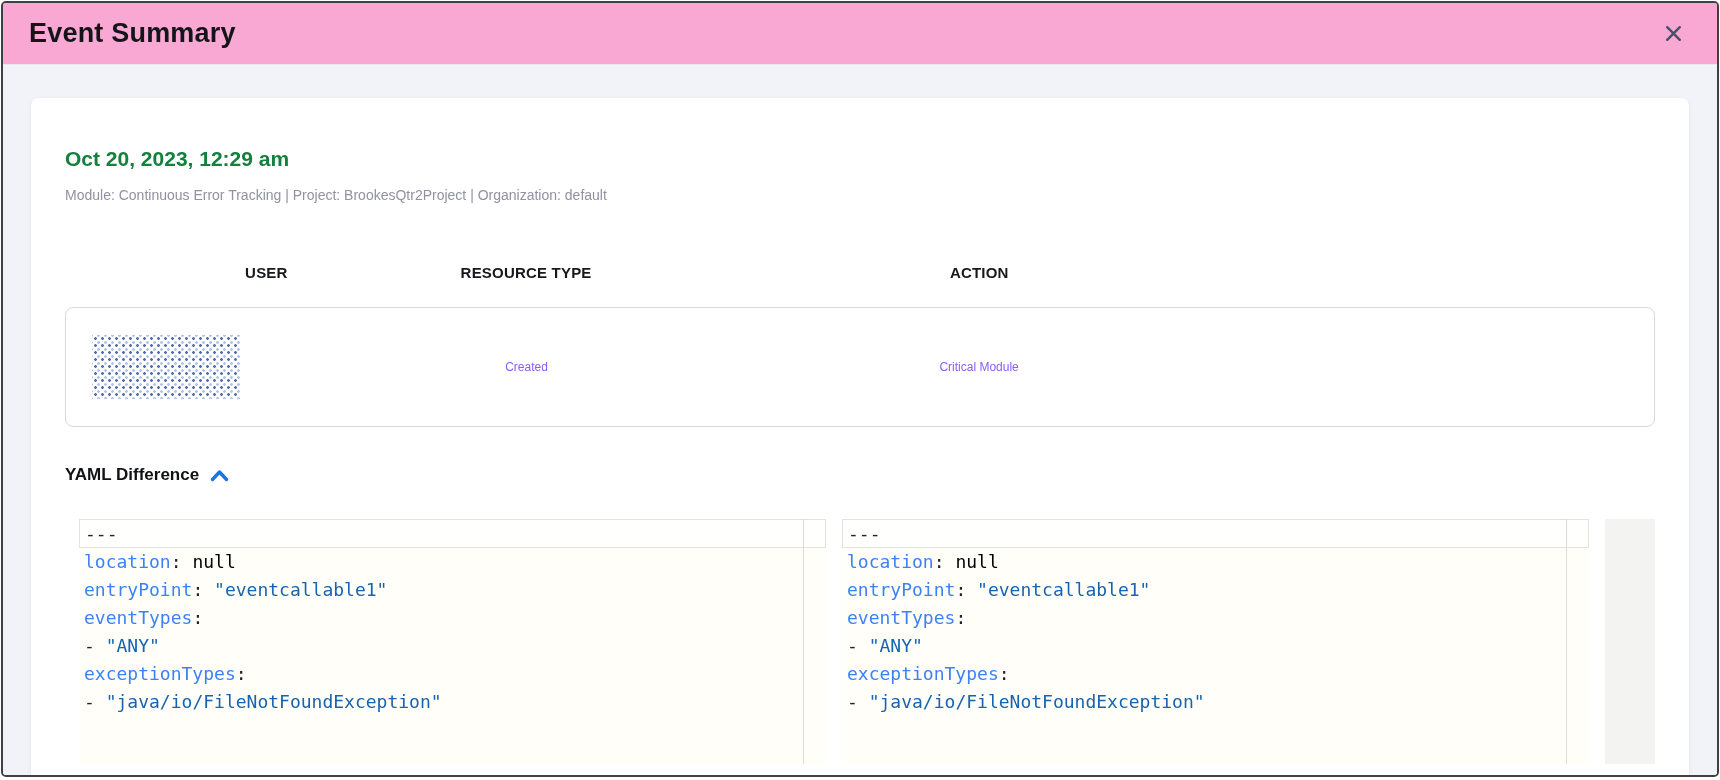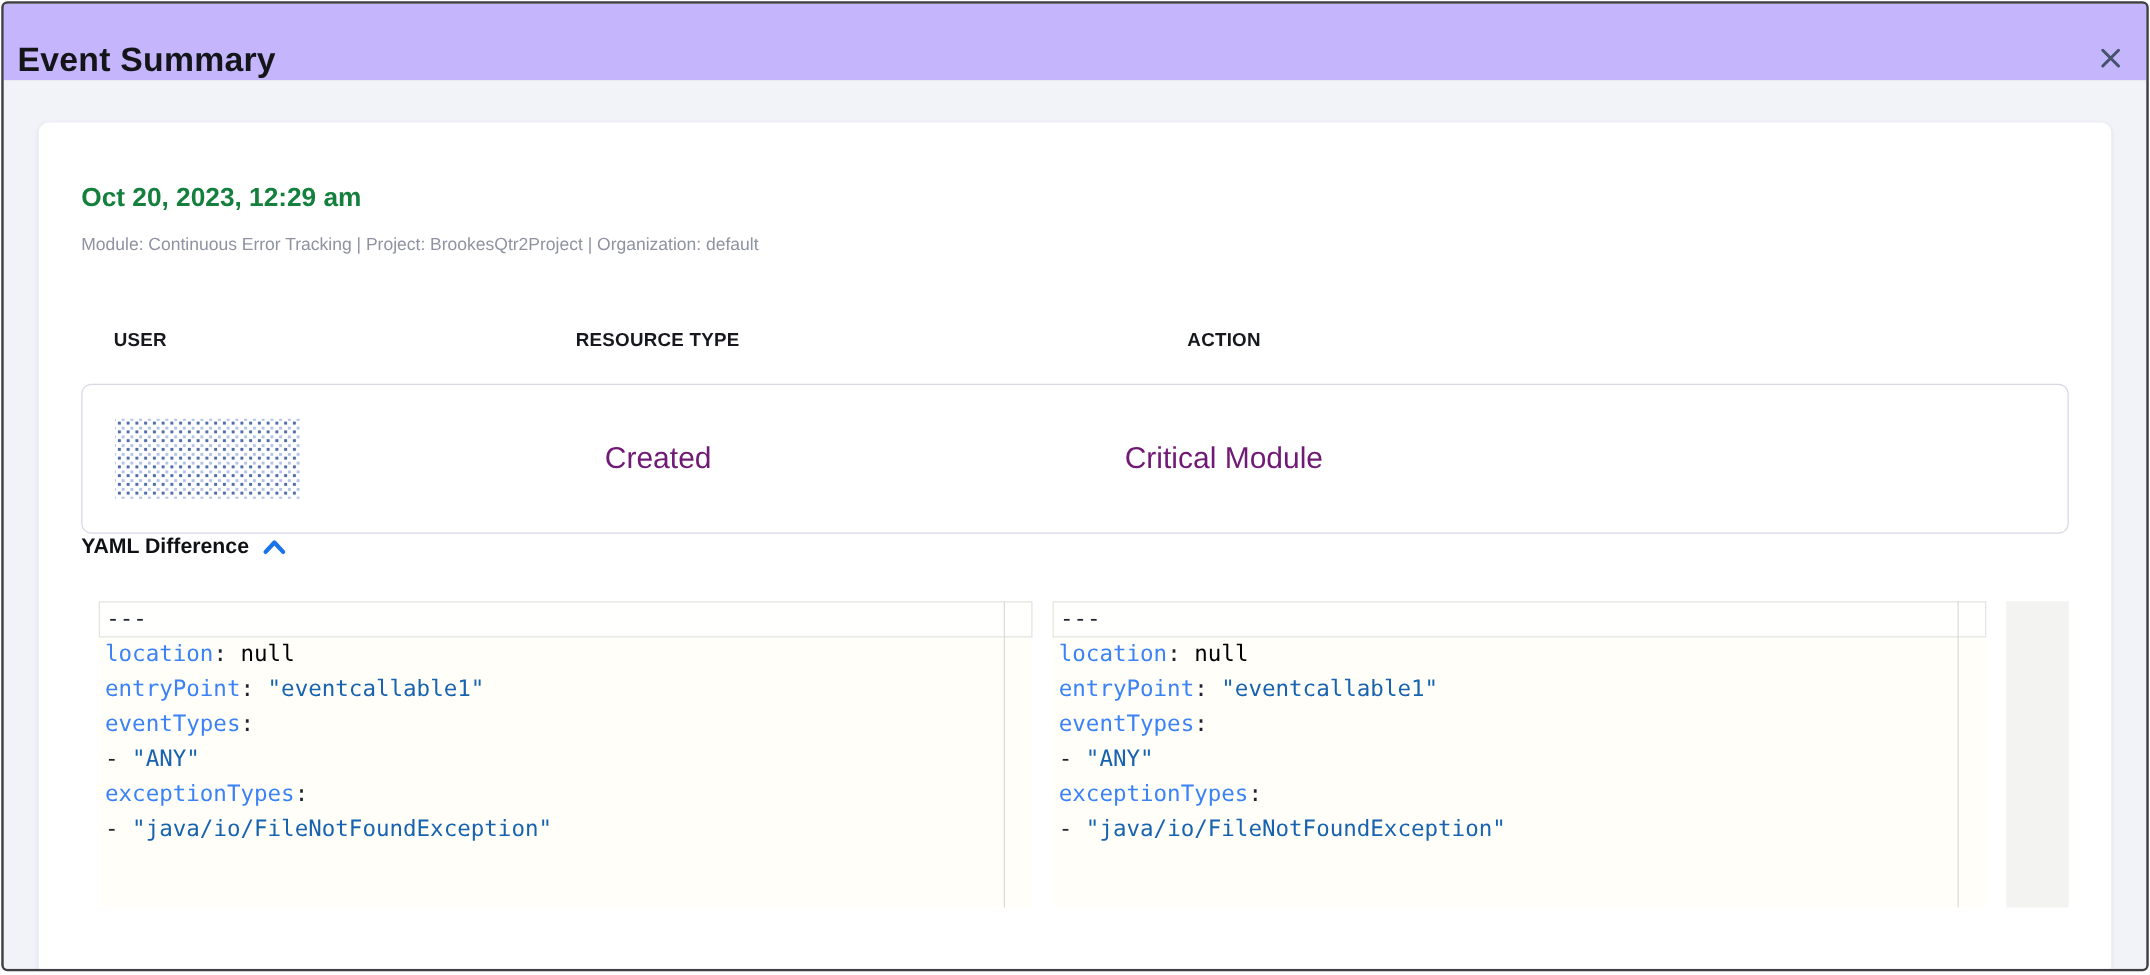--- a/index.html
+++ b/index.html
@@ -10,8 +10,8 @@
             overflow:hidden; background:#ffffff; display:flex; flex-direction:column; }
 
   
-  .hdr { height:62px; flex:none; background:#c4b5fd; border-bottom:1px solid #e9e9f2;
-         display:flex; align-items:flex-end; justify-content:space-between; padding:0 11px; }
+  .hdr { height:62px; flex:none; background:#f9a8d4; border-bottom:1px solid #e9e9f2;
+         display:flex; align-items:center; justify-content:space-between; padding:0 26px; }
   .hdr-title { font-size:27px; font-weight:700; color:#141519; letter-spacing:.2px; }
   .close-btn { width:36px; height:36px; display:flex; align-items:center; justify-content:center;
                cursor:pointer; background:none; border:none; }

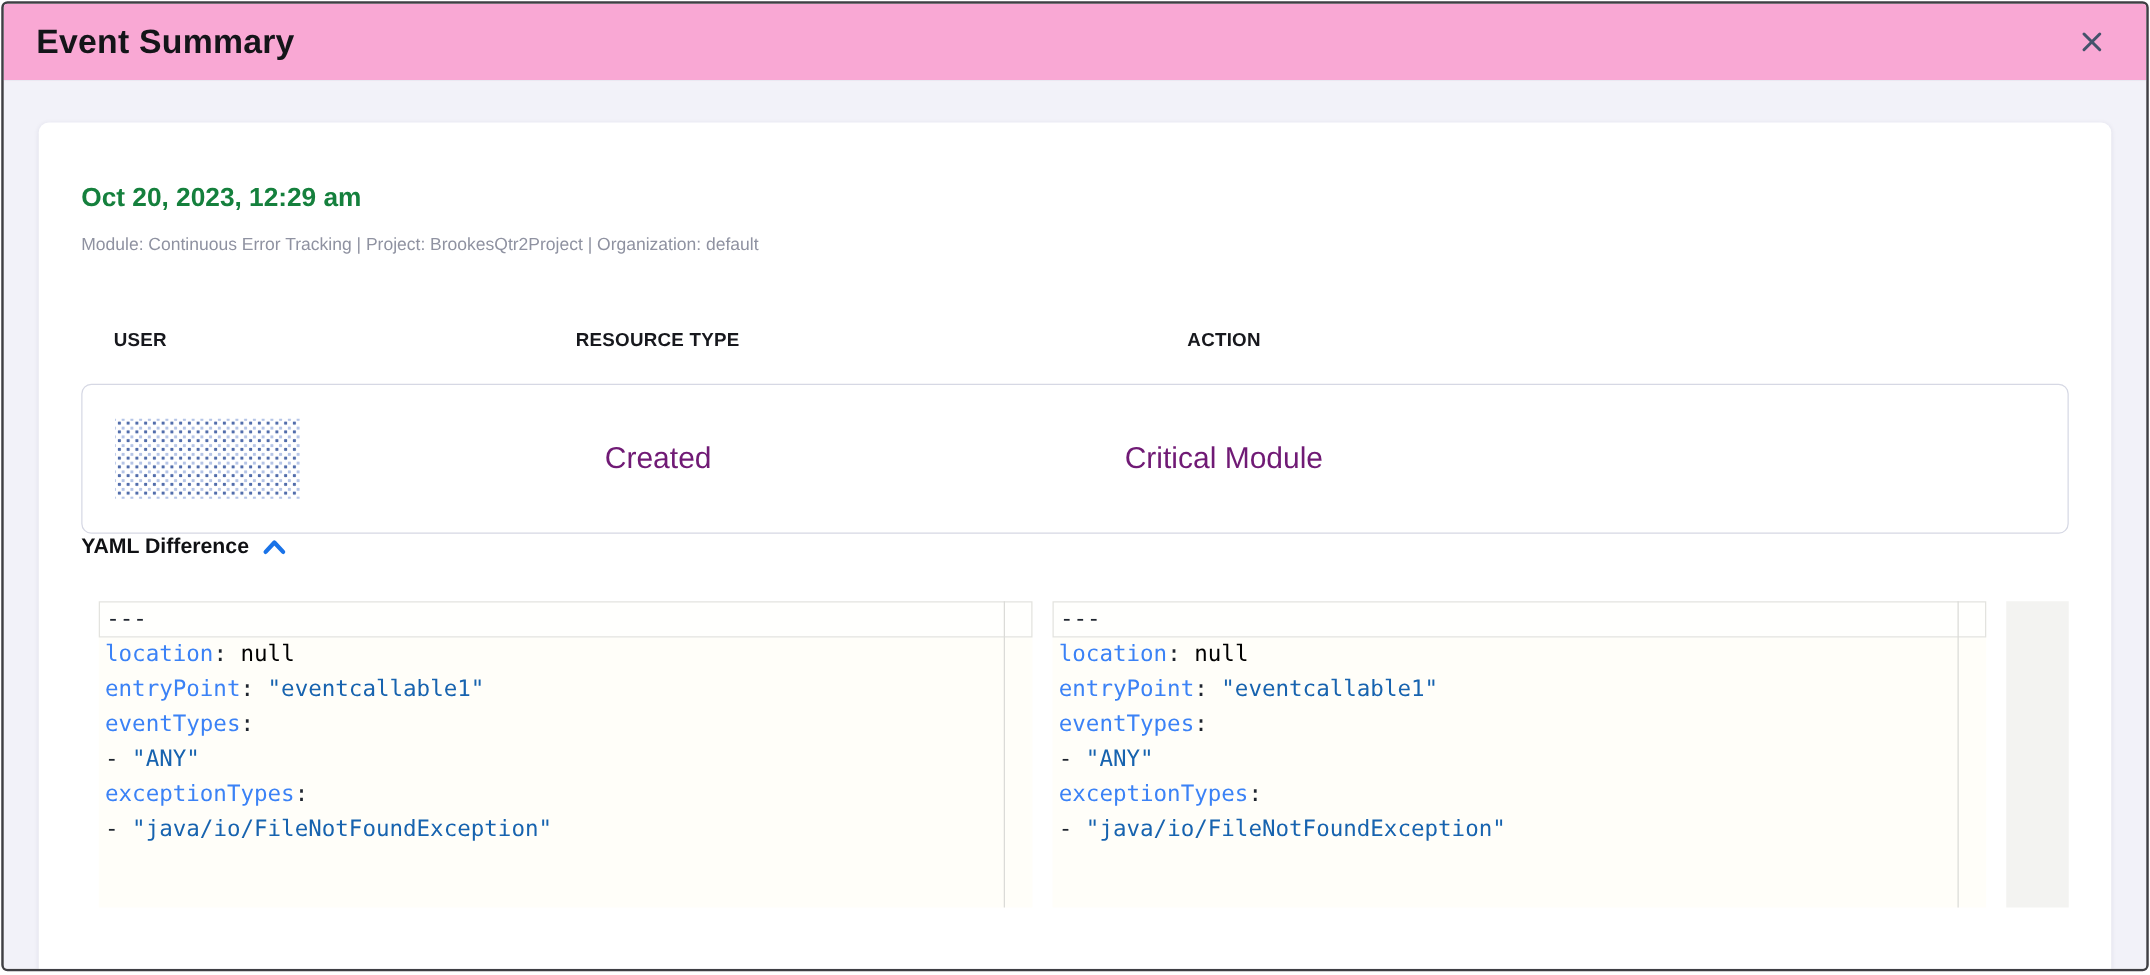--- a/index.html
+++ b/index.html
@@ -30,7 +30,7 @@
   .tbl-head { margin-top:58px; }
   .tbl-head .cell { font-size:15px; font-weight:700; color:#17181d; letter-spacing:.2px;
                     text-align:center; }
-  .tbl-head .cell.first { text-align:left; padding-left:26px; }
+  .tbl-head .cell.first { text-align:right; padding-left:26px; }
 
   .row-card { margin-top:26px; height:120px; border:1px solid #d6d8e4; border-radius:8px;
               background:#ffffff; }

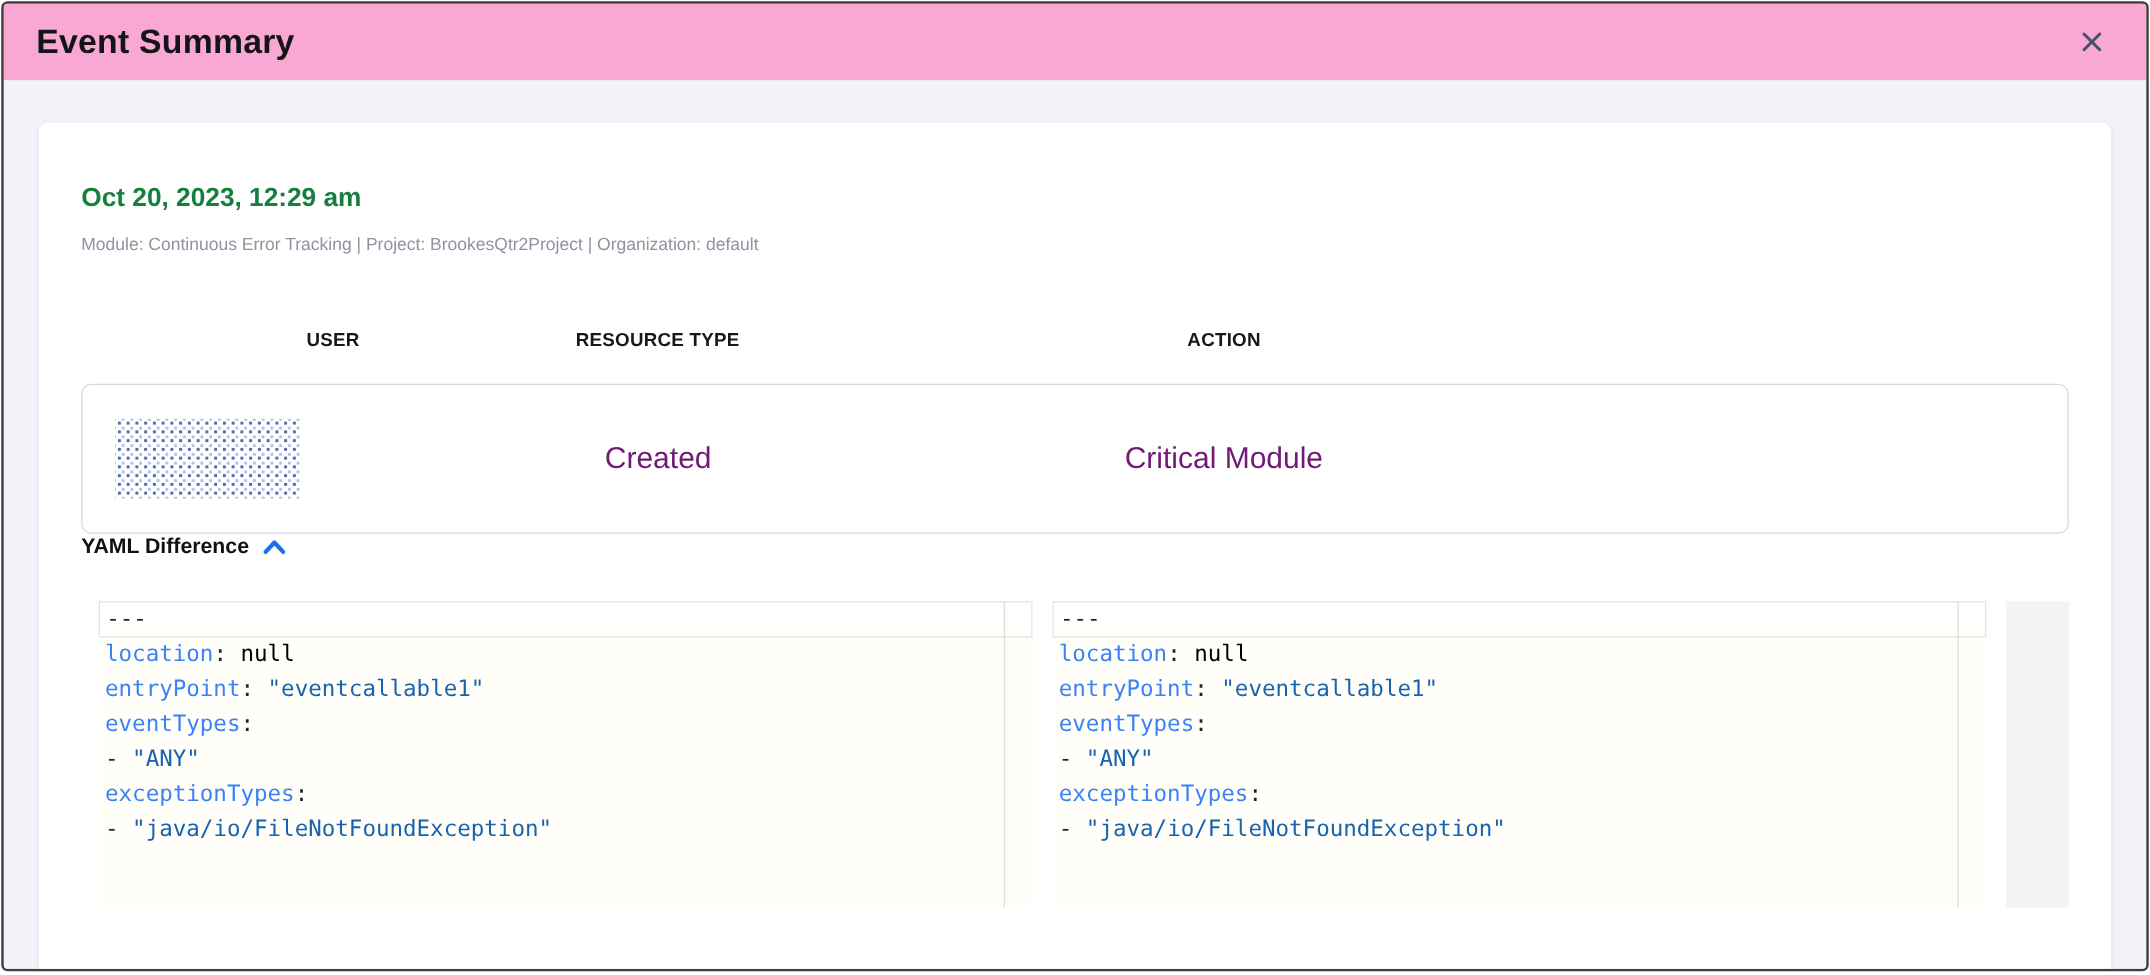--- a/index.html
+++ b/index.html
@@ -34,7 +34,7 @@
 
   .row-card { margin-top:26px; height:120px; border:1px solid #d6d8e4; border-radius:8px;
               background:#ffffff; }
-  .row-card .cell { font-size:24px; color:#701a75; text-align:center; }
+  .row-card .cell { font-size:12px; color:#8b5cf6; text-align:center; }
   .user-redacted { width:148px; height:64px; margin-left:26px;
       background-image:
         radial-gradient(circle, rgba(38,72,150,.80) 1.1px, rgba(38,72,150,0) 1.6px),

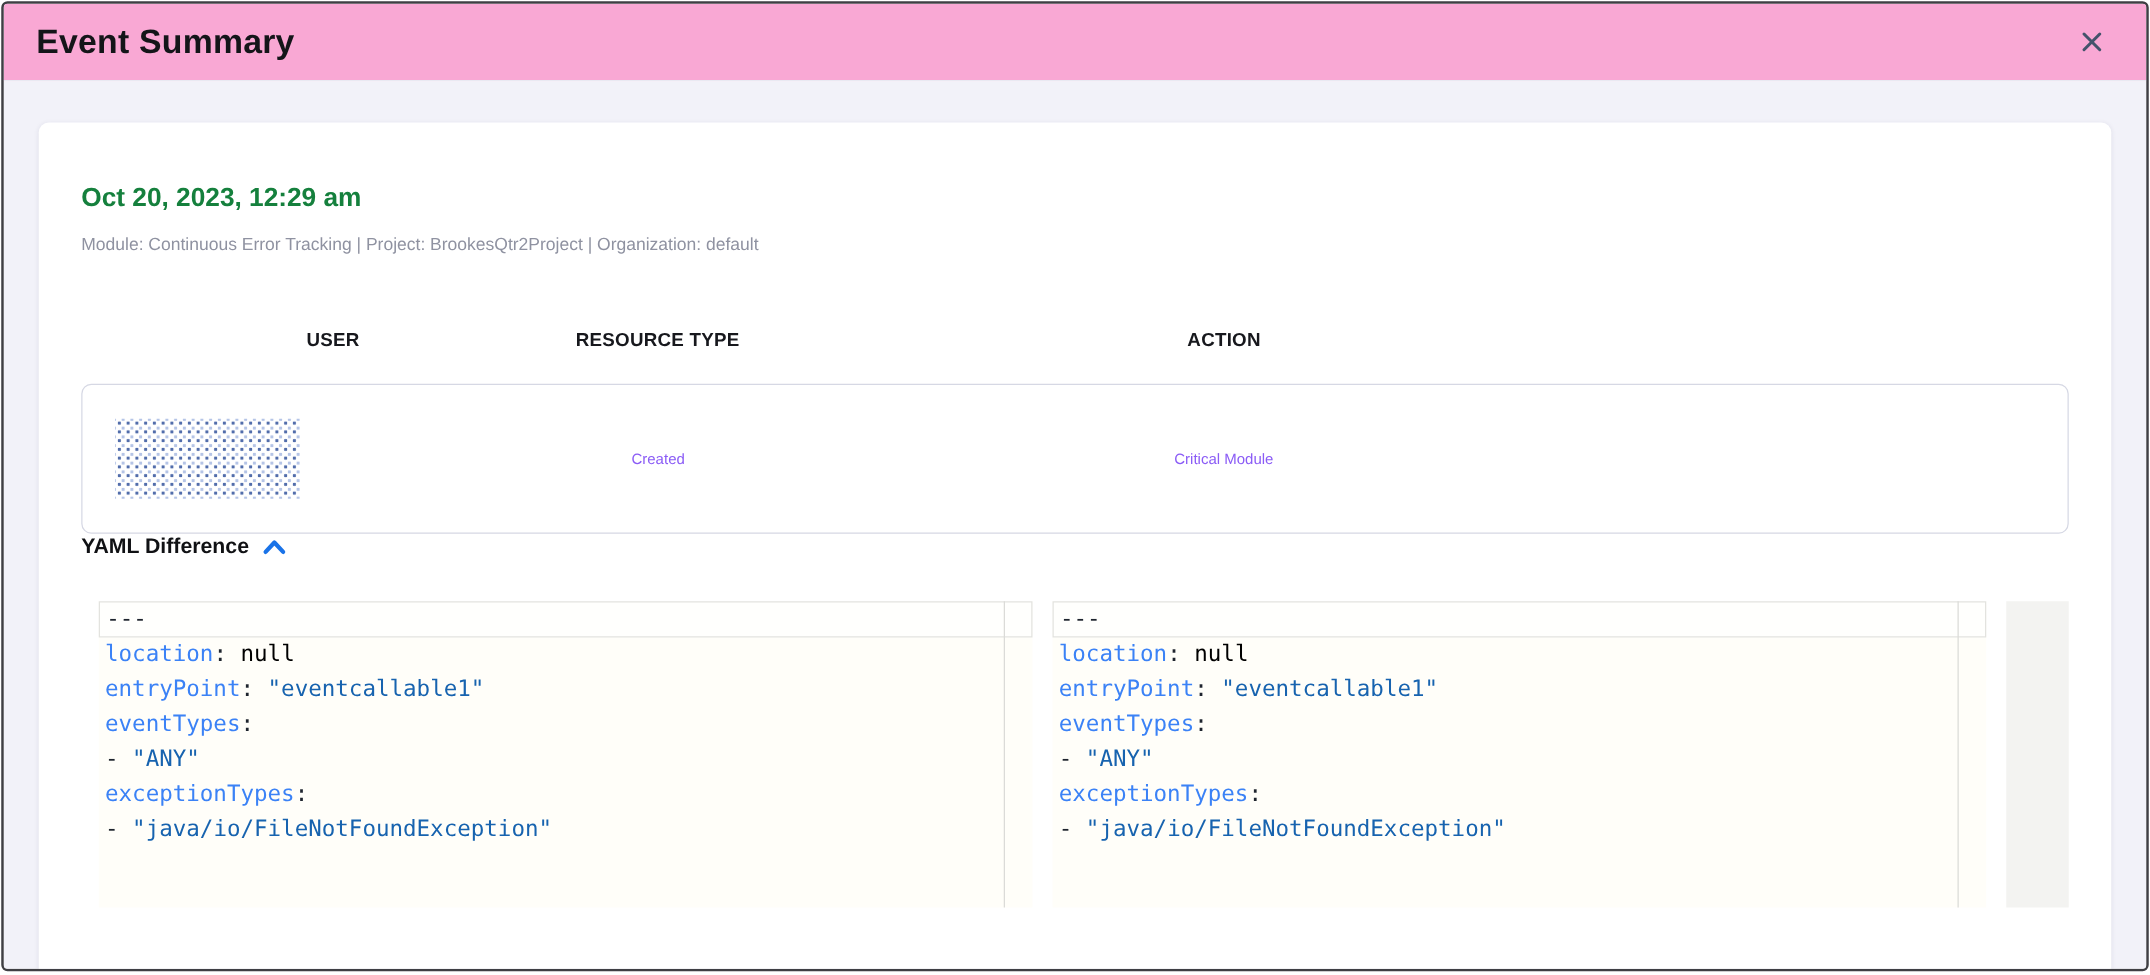--- a/index.html
+++ b/index.html
@@ -43,7 +43,7 @@
       background-position:0 0, 3px 4px; }
 
   
-  .yaml-head { display:flex; align-items:center; gap:11px; }
+  .yaml-head { margin-top:38px; display:flex; align-items:center; gap:11px; }
   .yaml-label { font-size:17px; font-weight:700; color:#101114; }
   .chev { display:flex; align-items:center; cursor:pointer; }
 

